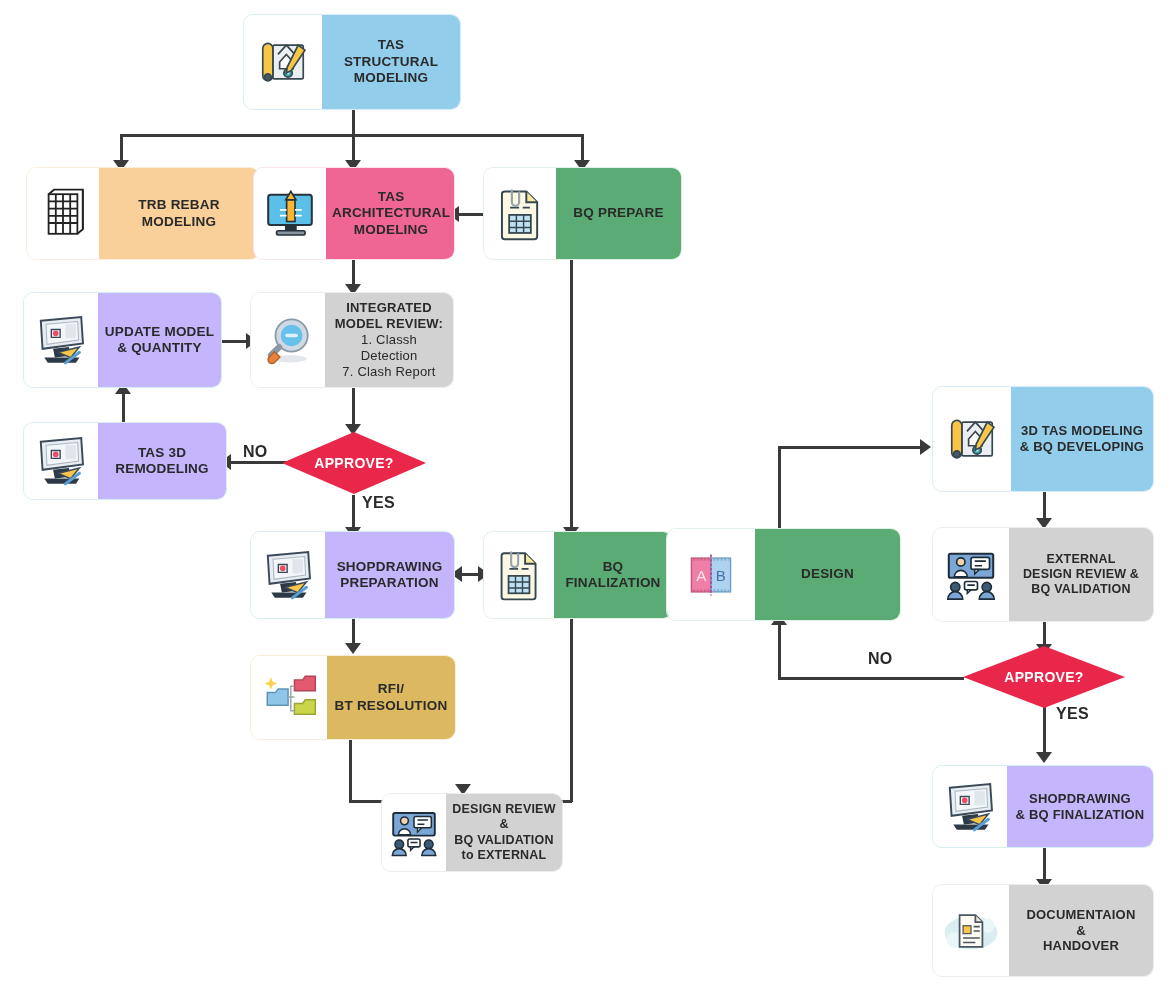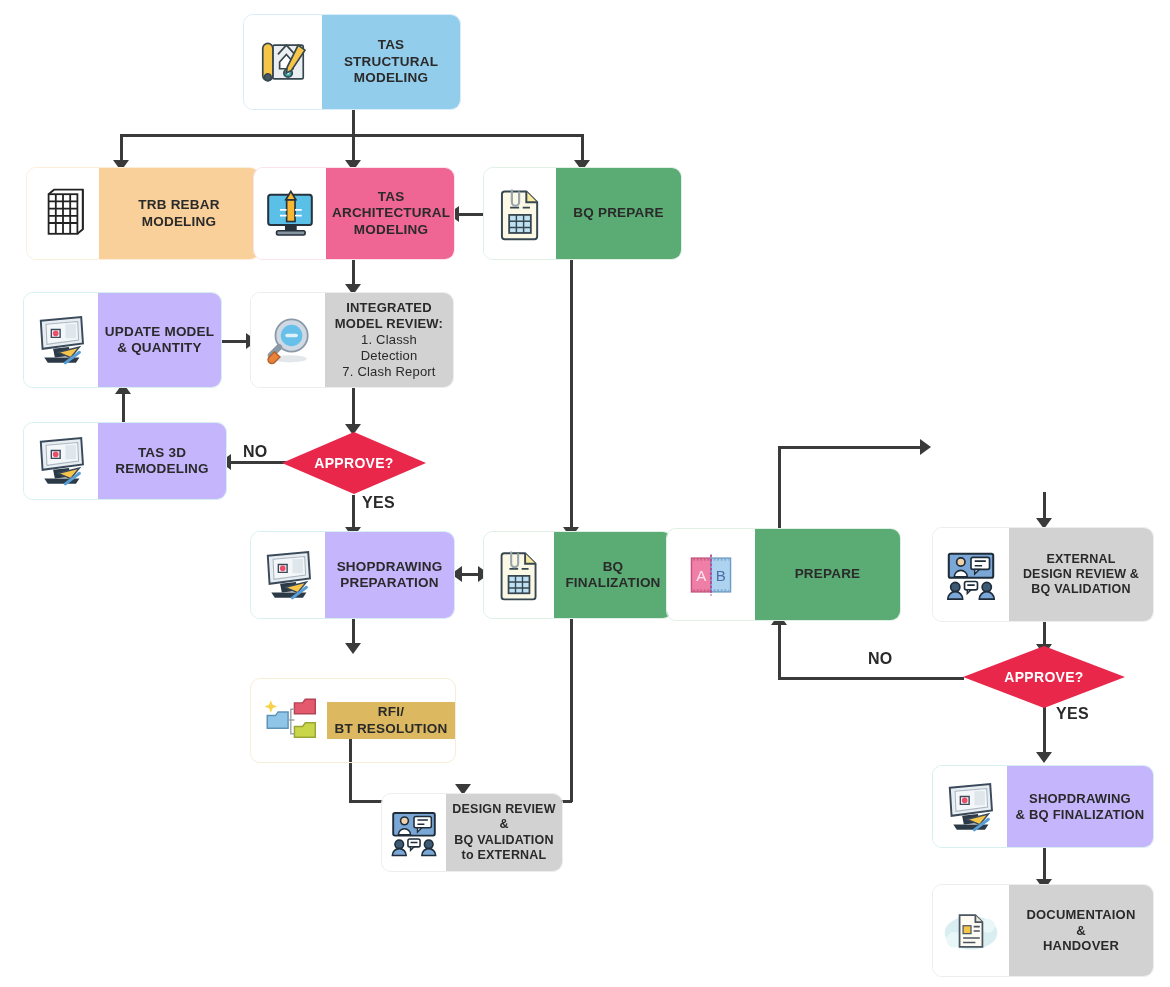--- a/index.html
+++ b/index.html
@@ -344,6 +344,22 @@
 to EXTERNAL</div>
   </div>
 
+  <div class="node fr-blue" style="left:932px;top:386px;width:222px;height:106px;">
+    <div class="ico" style="width:78px;">
+      <svg width="54" height="54" viewBox="0 0 64 64">
+        <rect x="20" y="12" width="36" height="40" rx="2" fill="#eceff1" stroke="#37474f" stroke-width="2"></rect>
+        <path d="M28 32 l8-9 8 9 v8 h-16z" fill="#fff" stroke="#37474f" stroke-width="2"></path>
+        <path d="M26 23 l10-11 10 11" fill="none" stroke="#37474f" stroke-width="2"></path>
+        <circle cx="38" cy="45" r="5" fill="#2ea3a8" stroke="#37474f" stroke-width="2"></circle>
+        <circle cx="38" cy="45" r="1.8" fill="#eceff1"></circle>
+        <rect x="8" y="10" width="12" height="44" rx="6" fill="#f7c548" stroke="#37474f" stroke-width="2"></rect>
+        <circle cx="14" cy="50" r="4" fill="#455a64" stroke="#37474f" stroke-width="2"></circle>
+        <path d="M50 12 l8 6 -16 24 -6 3 1 -7z" fill="#f7c548" stroke="#37474f" stroke-width="2"></path>
+      </svg>
+    </div>
+    <div class="lbl bg-blue" style="white-space:pre-line;font-size:13px;">3D TAS MODELING
+&amp; BQ DEVELOPING</div>
+  </div>
 
   <div class="node fr-grey" style="left:932px;top:527px;width:222px;height:95px;">
     <div class="ico" style="width:76px;">

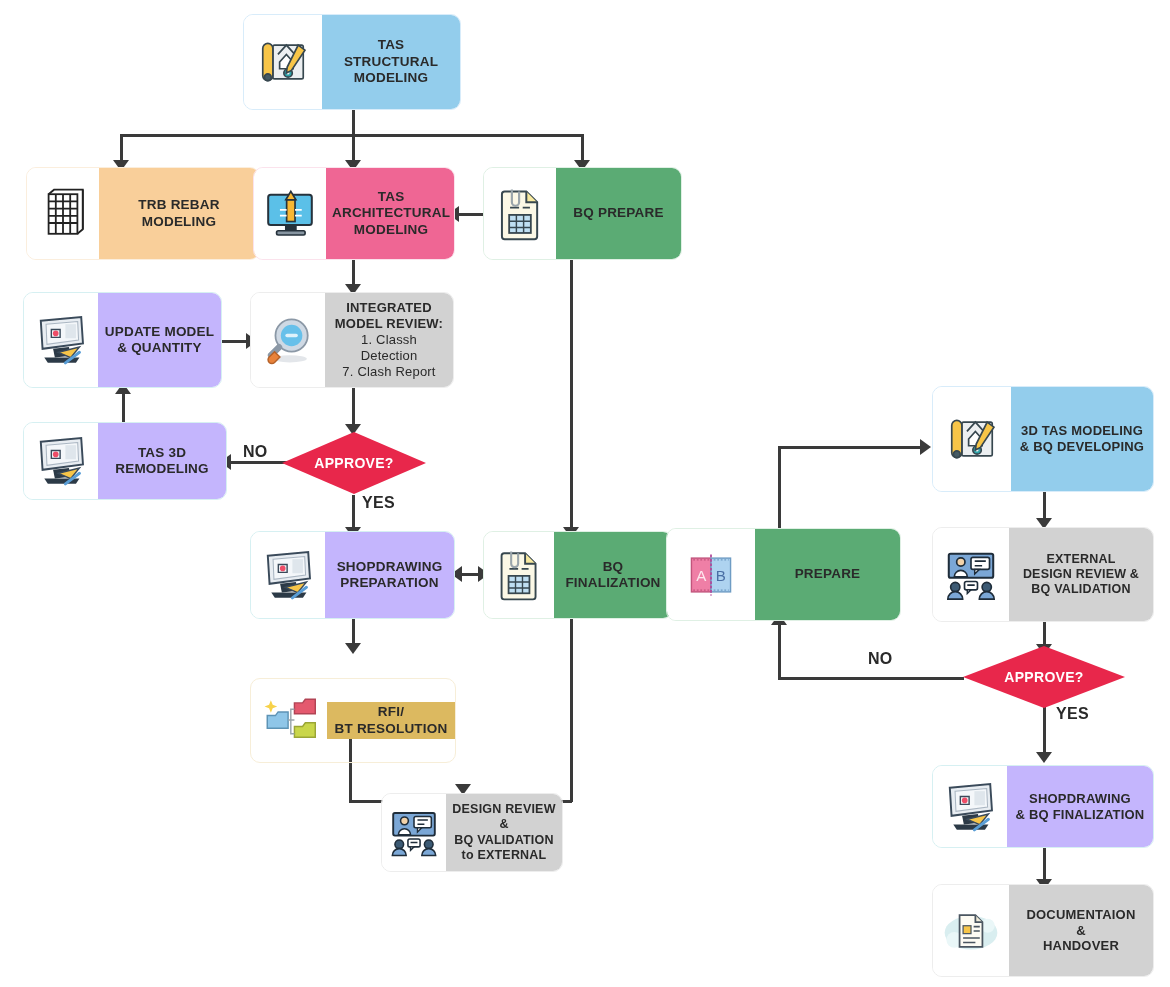--- a/index.html
+++ b/index.html
@@ -304,7 +304,7 @@
         <path d="M31 10 h17 M31 44 h17" stroke="#6f9cc4" stroke-width="1.4" stroke-dasharray="2 2"></path>
       </svg>
     </div>
-    <div class="lbl bg-green" style="font-size:13.5px;">PREPARE</div>
+    <div class="lbl bg-green" style="font-size:13.5px;">DESIGN</div>
   </div>
 
   <div class="node fr-gold" style="left:250px;top:678px;width:206px;height:85px;align-items:center;">

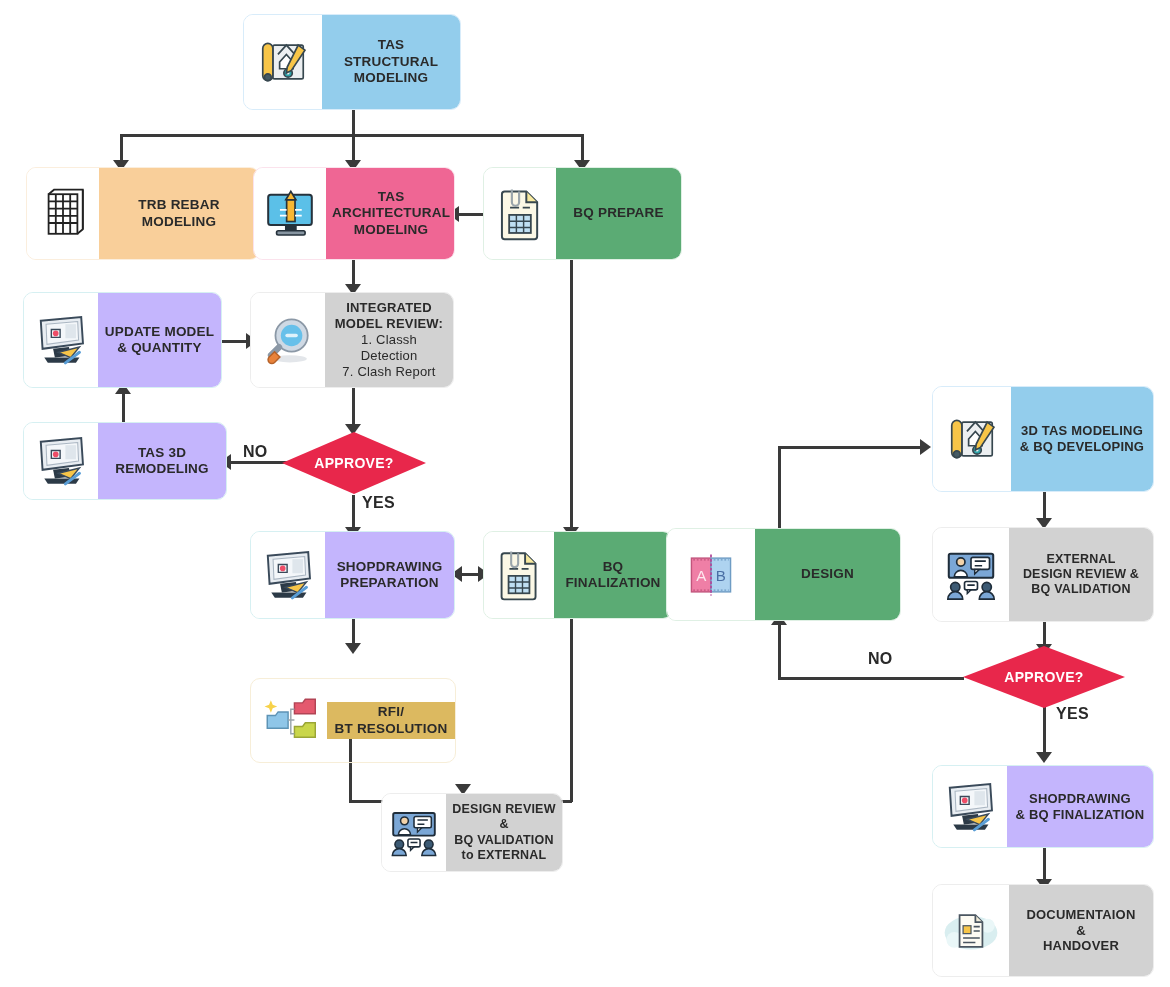--- a/index.html
+++ b/index.html
@@ -307,7 +307,7 @@
     <div class="lbl bg-green" style="font-size:13.5px;">DESIGN</div>
   </div>
 
-  <div class="node fr-gold" style="left:250px;top:678px;width:206px;height:85px;align-items:center;">
+  <div class="node fr-gold" style="left:250px;top:655px;width:206px;height:85px;">
     <div class="ico" style="width:76px;">
       <svg width="58" height="52" viewBox="0 0 64 56">
         <path d="M8 22 h9 l3 -4 h11 v18 h-23z" fill="#8fc6e8" stroke="#5d93b5" stroke-width="1.6"></path>

